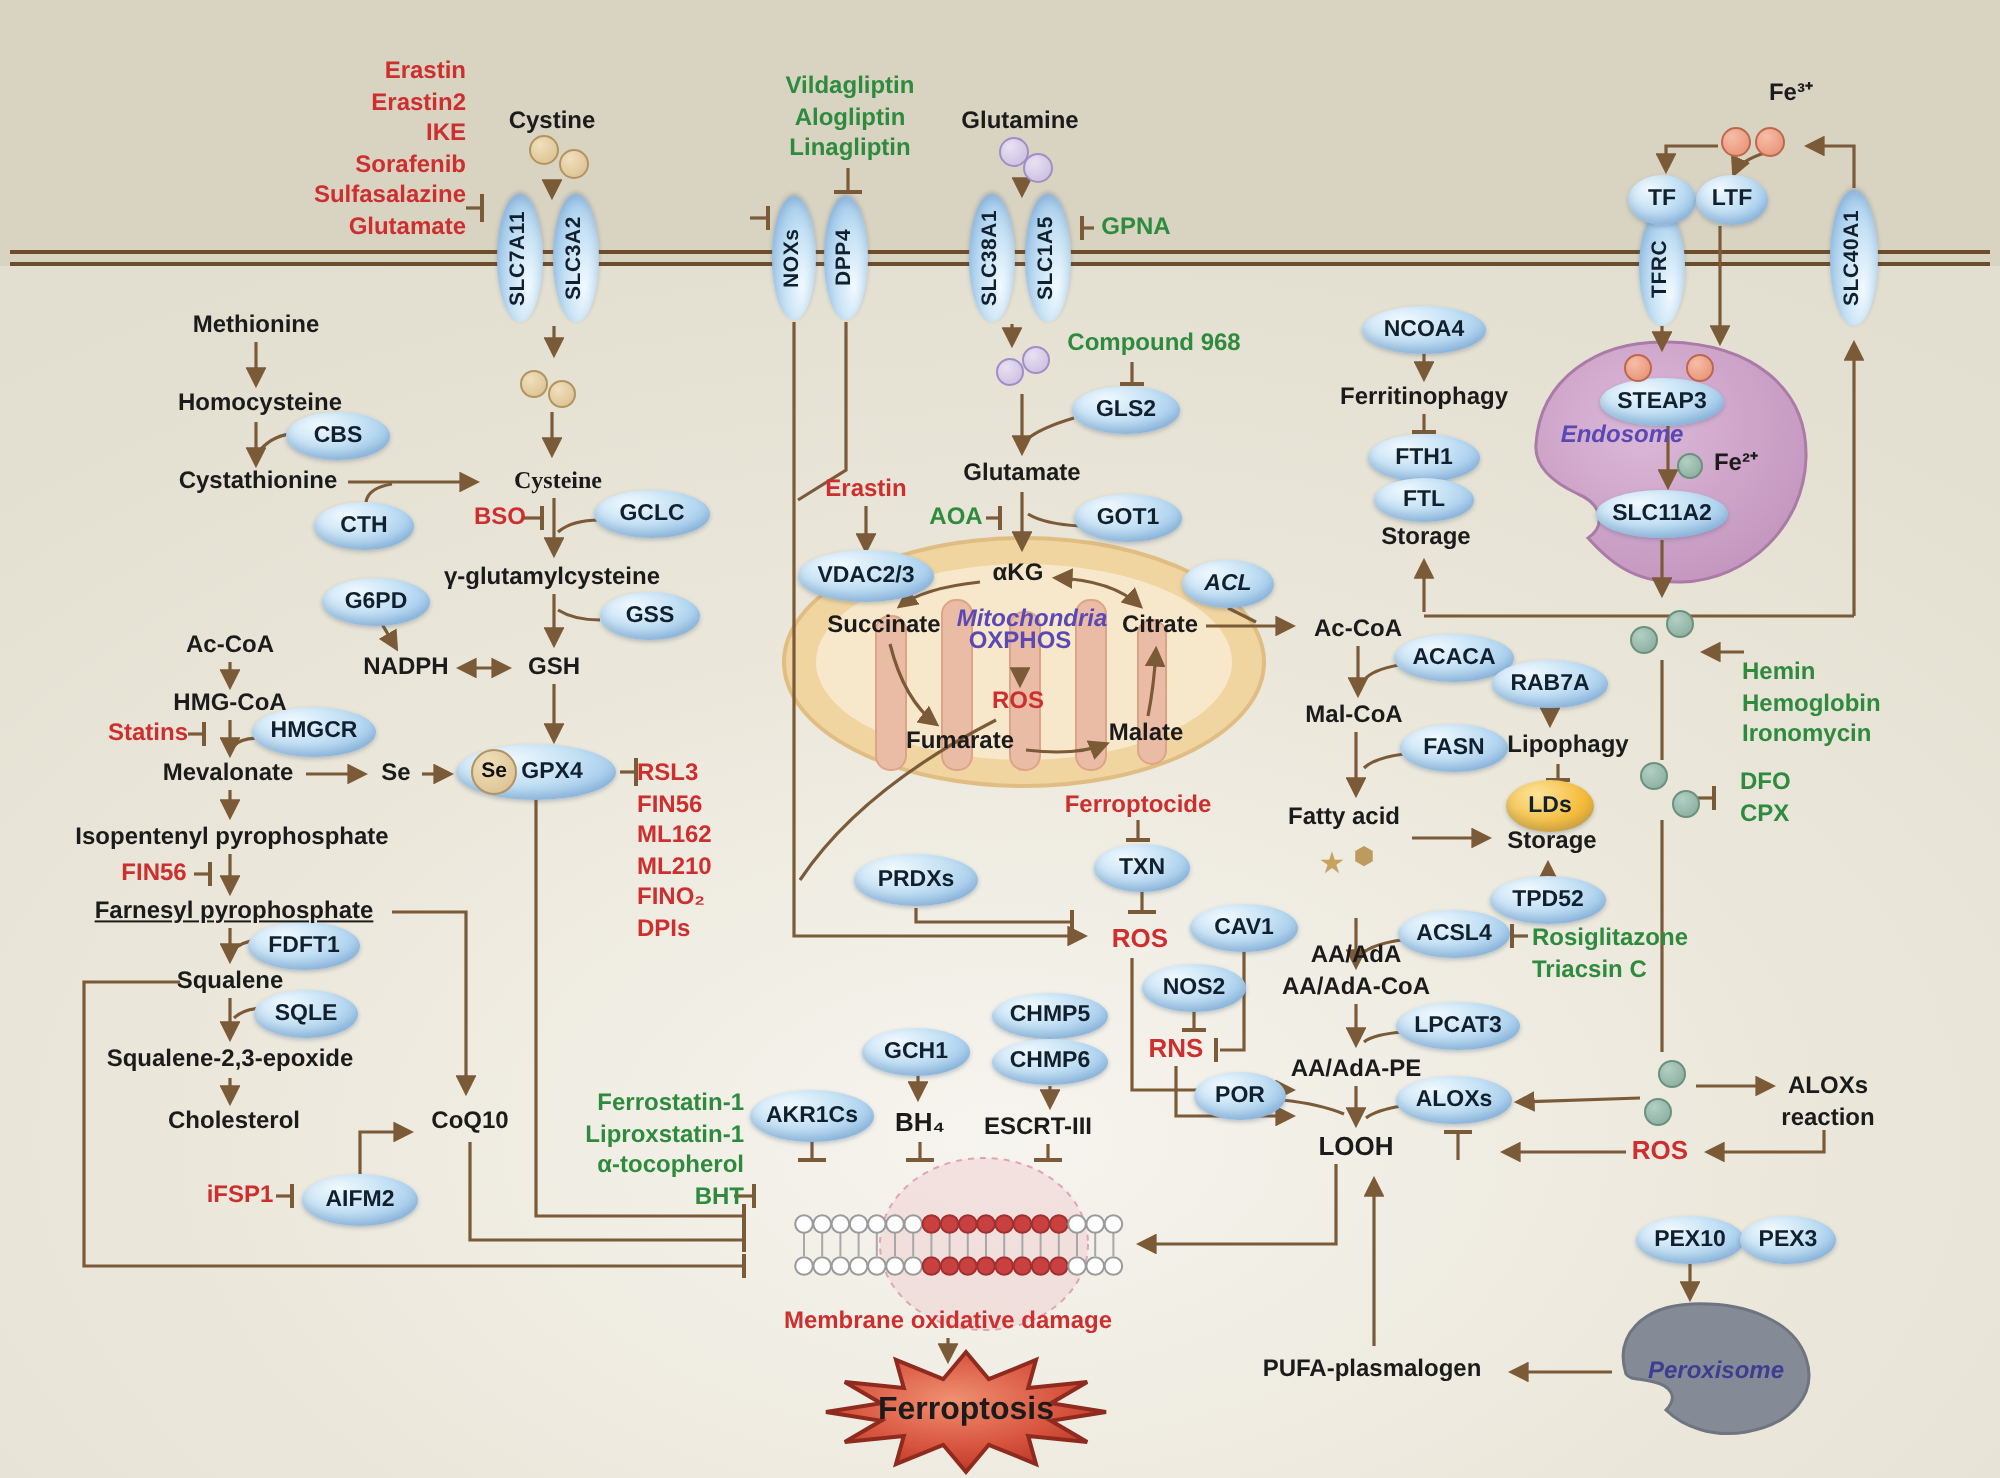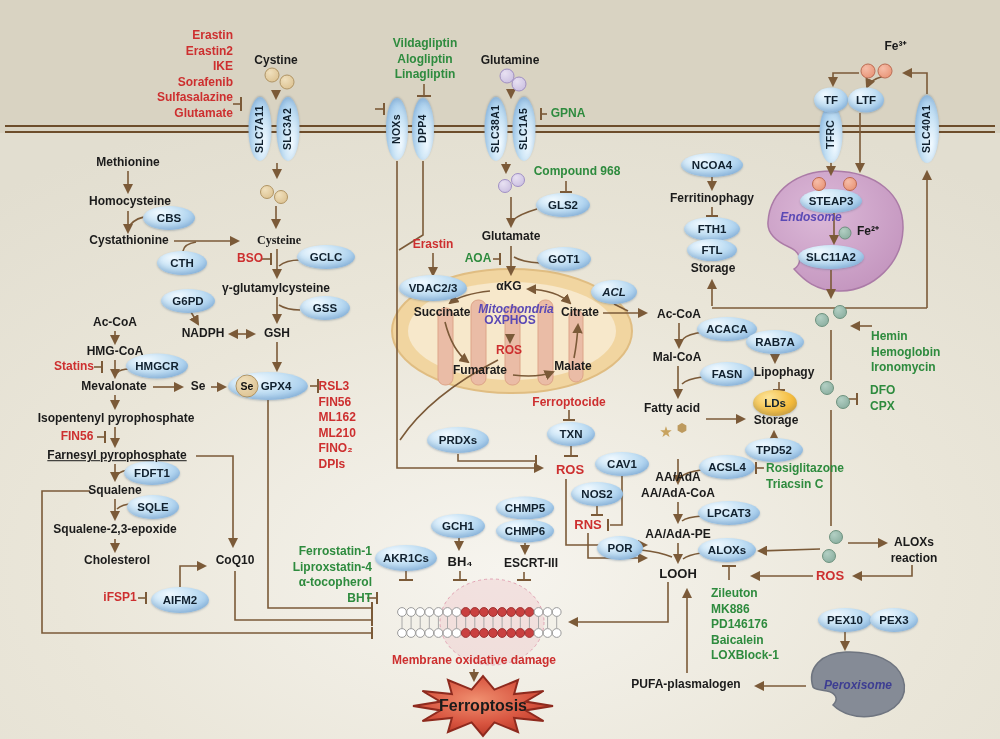--- a/index.html
+++ b/index.html
@@ -440,7 +440,7 @@
       <div class="node green ta-l" style="left: 812px; top: 477px; width: 92px;">Rosiglitazone
 Triacsin C</div>
       <div class="node green ta-r" style="left: 328px; top: 575px; width: 88px;">Ferrostatin-1
-Liproxstatin-4
+Liproxstatin-1
 α-tocopherol
 BHT</div>
       <div class="node green ta-l" style="left: 759px; top: 625px; width: 96px;">Zileuton

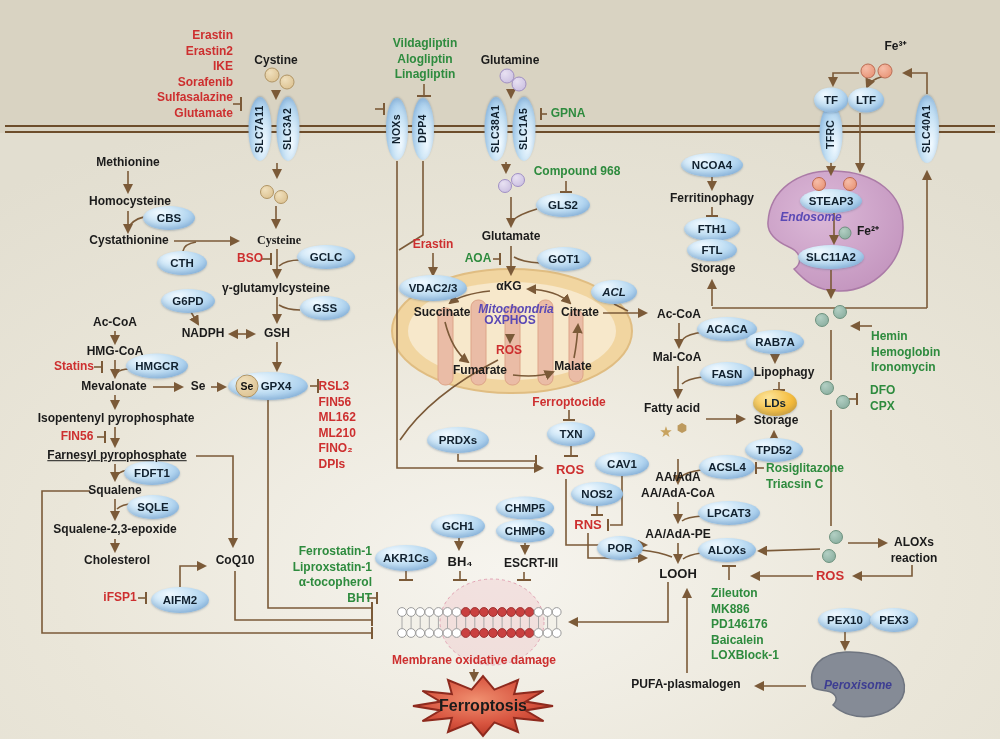--- a/index.html
+++ b/index.html
@@ -399,7 +399,7 @@
       <div class="node" style="left: 914px; top: 551px;">ALOXs
 reaction</div>
       <div class="node" style="left: 460px; top: 562px; font-size: 13px;">BH₄</div>
-      <div class="node" style="left: 524px; top: 564px; padding-left: 14px;">ESCRT-III</div>
+      <div class="node" style="left: 512px; top: 564px; padding-left: 14px;">ESCRT-III</div>
       <div class="node" style="left: 686px; top: 685px;">PUFA-plasmalogen</div>
       <div class="node" style="left: 868px; top: 232px;">Fe²⁺</div>
       <div class="node" style="left: 483px; top: 706px; font-size: 16px;">Ferroptosis</div>

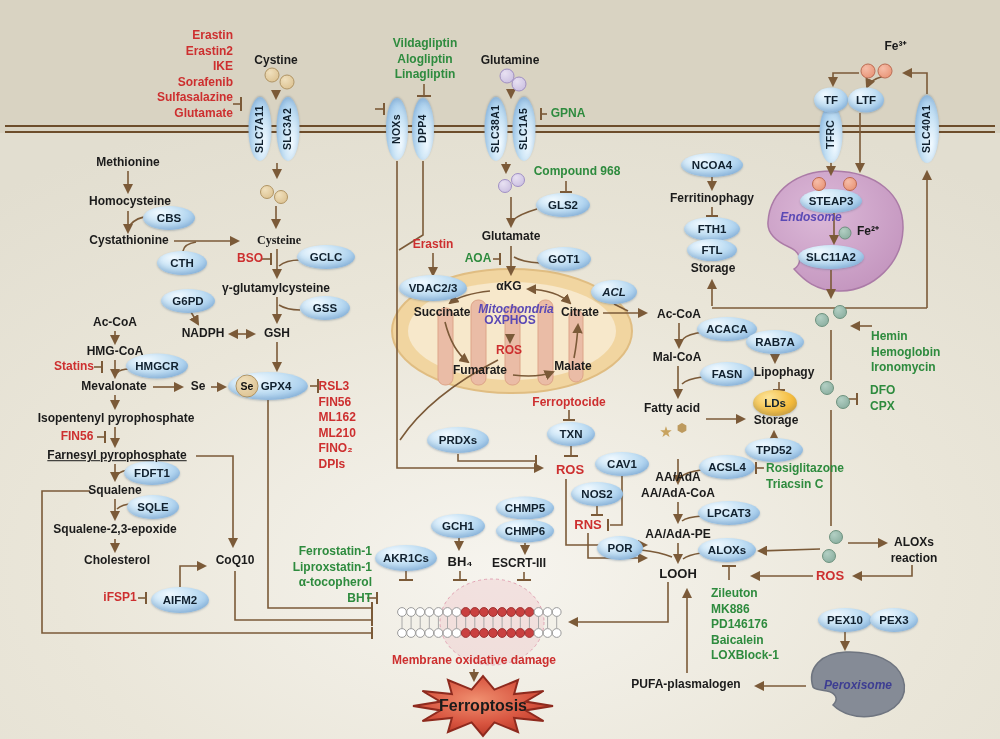--- a/index.html
+++ b/index.html
@@ -443,11 +443,6 @@
 Liproxstatin-1
 α-tocopherol
 BHT</div>
-      <div class="node green ta-l" style="left: 759px; top: 625px; width: 96px;">Zileuton
-MK886
-PD146176
-Baicalein
-LOXBlock-1</div>
       <div class="node purple-i" style="left: 516px; top: 310px;">Mitochondria</div>
       <div class="node purple-b" style="left: 510px; top: 321px;">OXPHOS</div>
       <div class="node purple-i" style="left: 811px; top: 218px;">Endosome</div>

